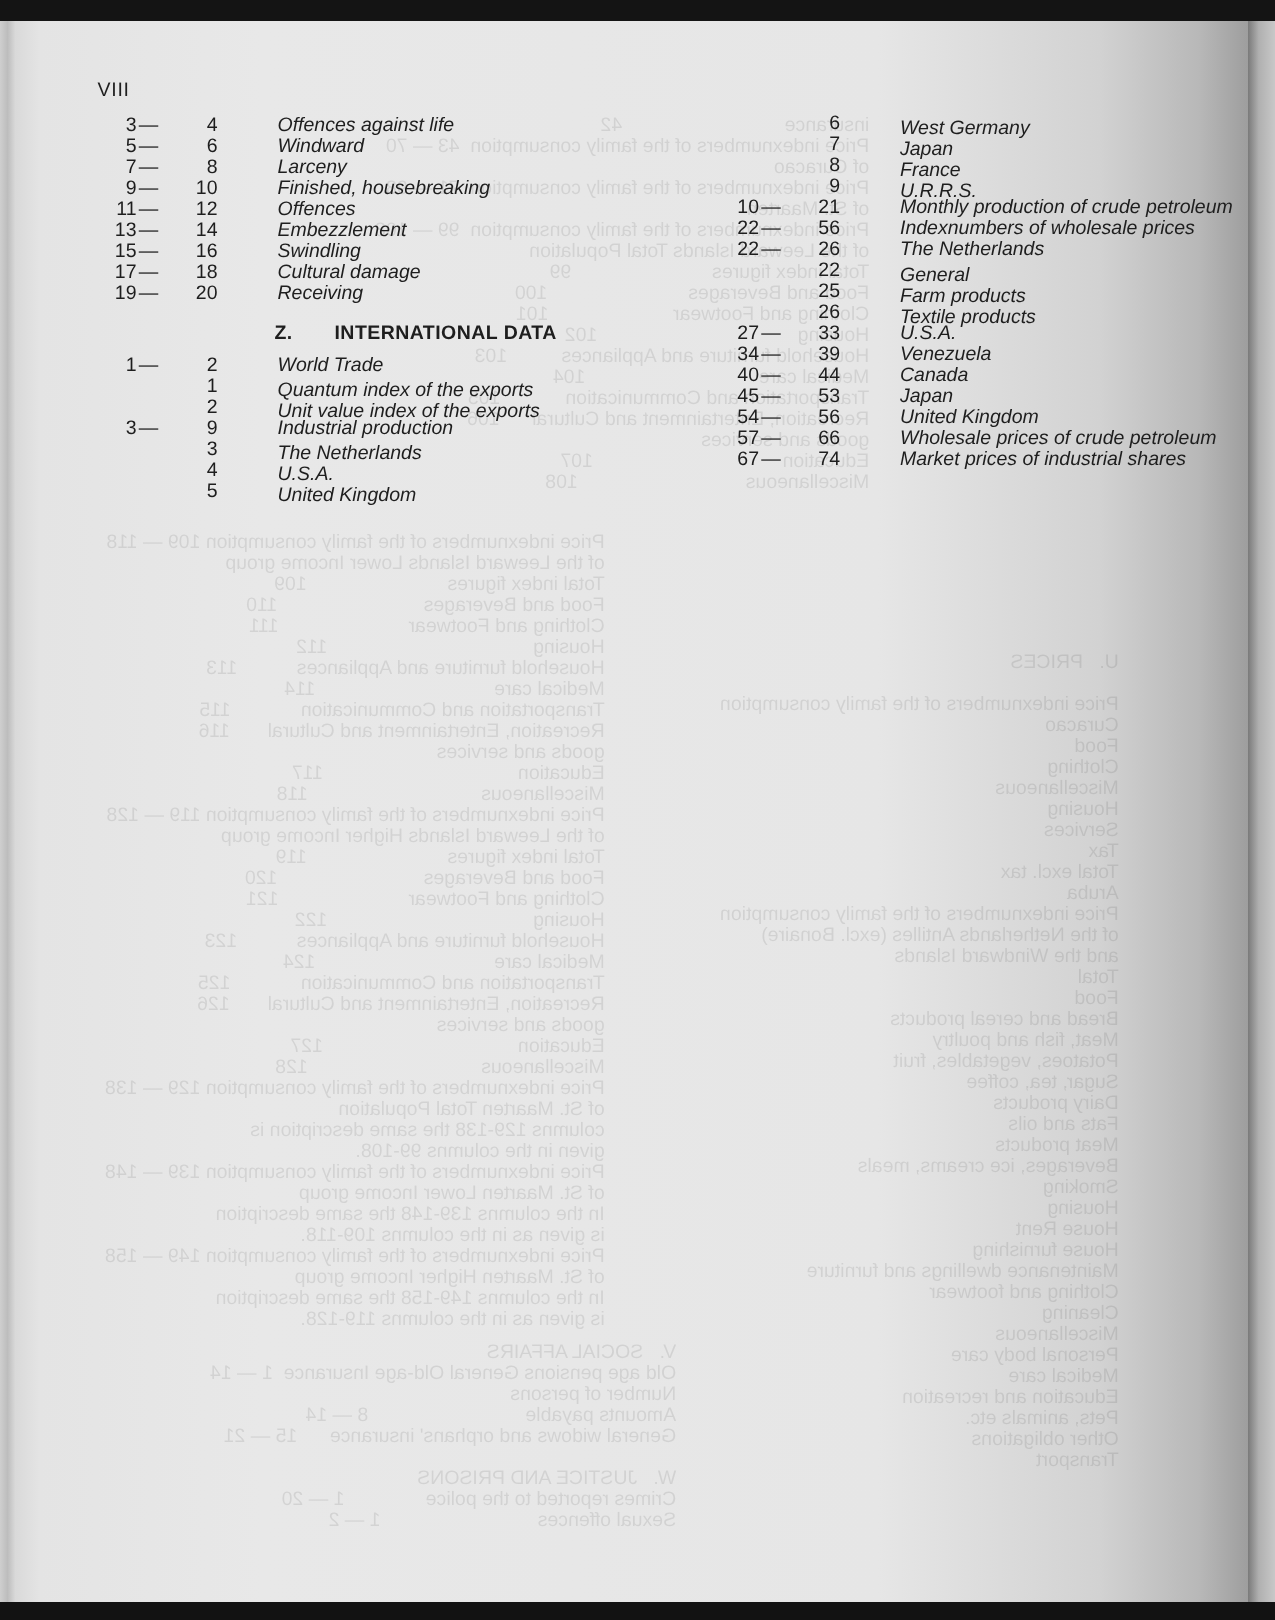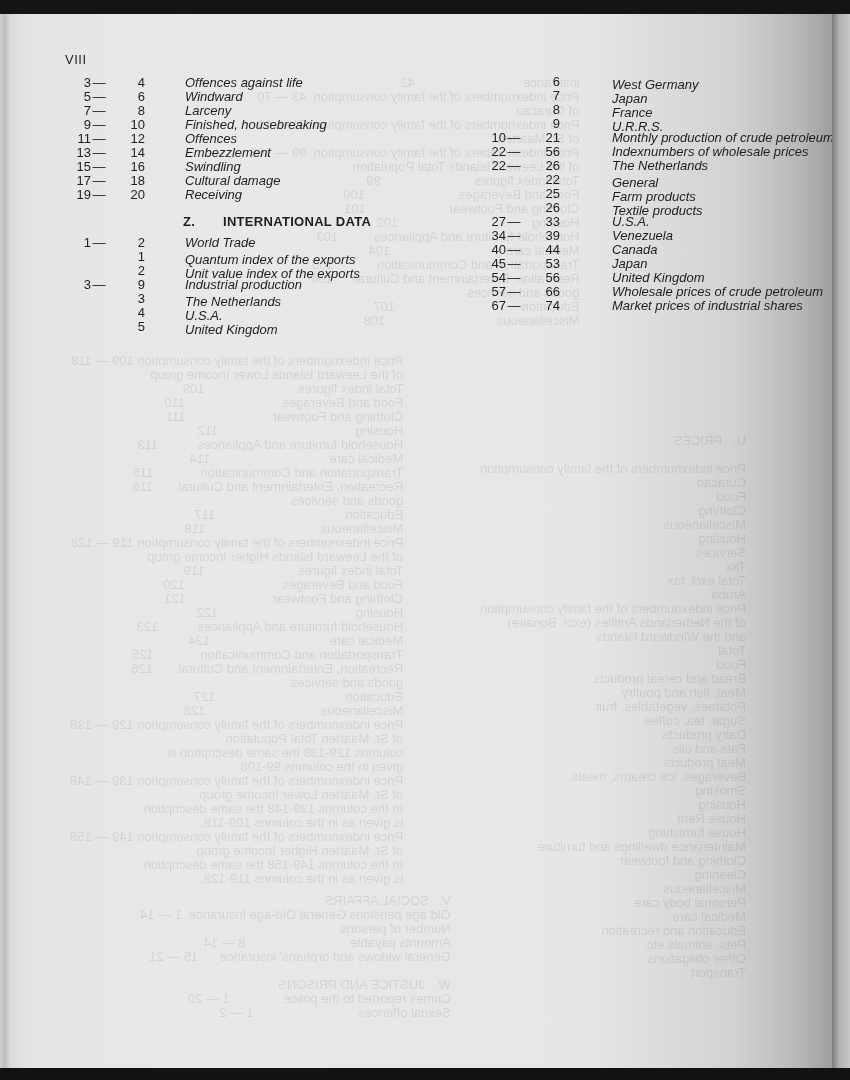--- a/index.html
+++ b/index.html
@@ -53,7 +53,7 @@
     .range .to { width: 38px; text-align: right; }
     .label { margin-left: 40px; white-space: nowrap; font-style: italic; }
     .col-right .range { width: 110px; }
-    .col-right .label { margin-left: 52px; }
+    .col-right .label { margin-left: 40px; }
     .section-head {
       display: flex; align-items: baseline; height: 18px; margin-top: 12px; margin-bottom: 4px;
       font-weight: bold; font-size: 13px; color: #1e1e1e; letter-spacing: 0.3px;

